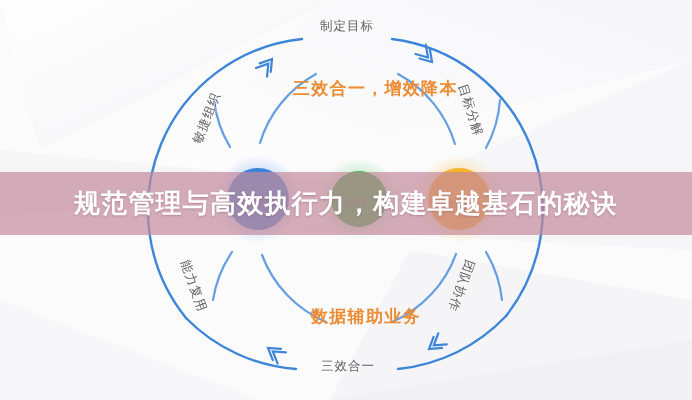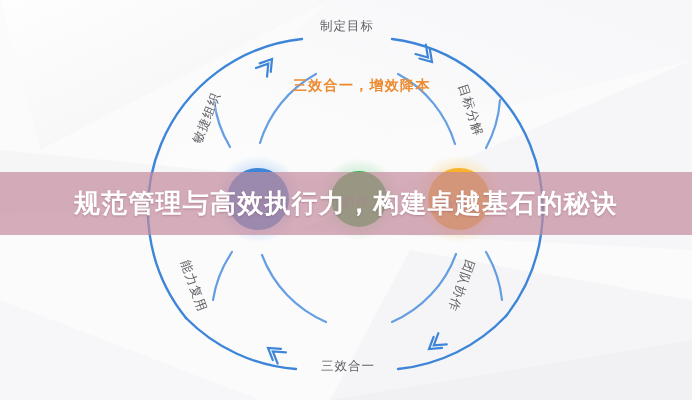--- a/index.html
+++ b/index.html
@@ -31,7 +31,7 @@
   .caption-orange{
     position:absolute;
     color:#ec8b32;
-    font-size:14px;
+    font-size:17px;
     font-weight:700;
     letter-spacing:1.3px;
     white-space:nowrap;

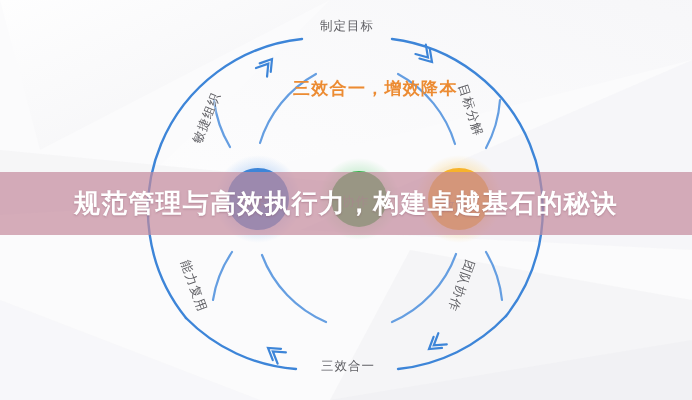--- a/index.html
+++ b/index.html
@@ -174,6 +174,7 @@
 
   <div class="caption-orange" style="left:293px;top:77px;">三效合一，增效降本</div>
 
+  <div class="caption-orange" style="left:311px;top:305px;">数据辅助业务</div>
 
   <div class="node-label" style="left:241px;top:193px;">效率</div>
   <div class="node-label" style="left:342px;top:193px;">协作</div>

